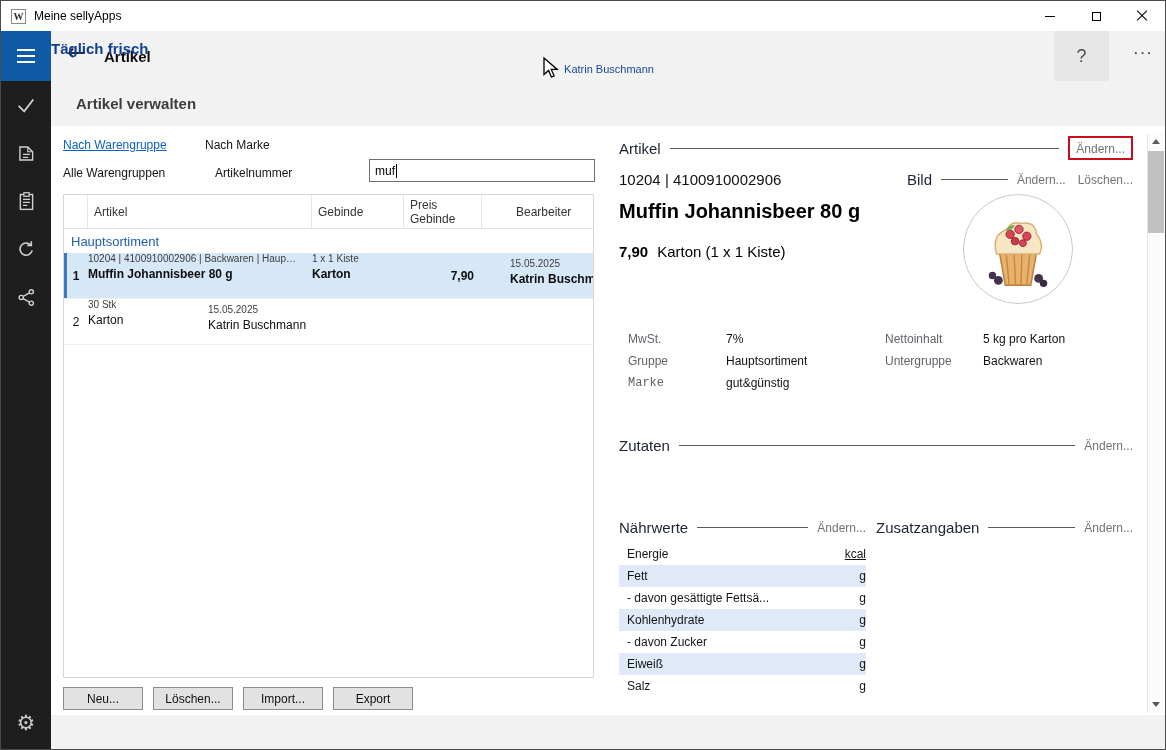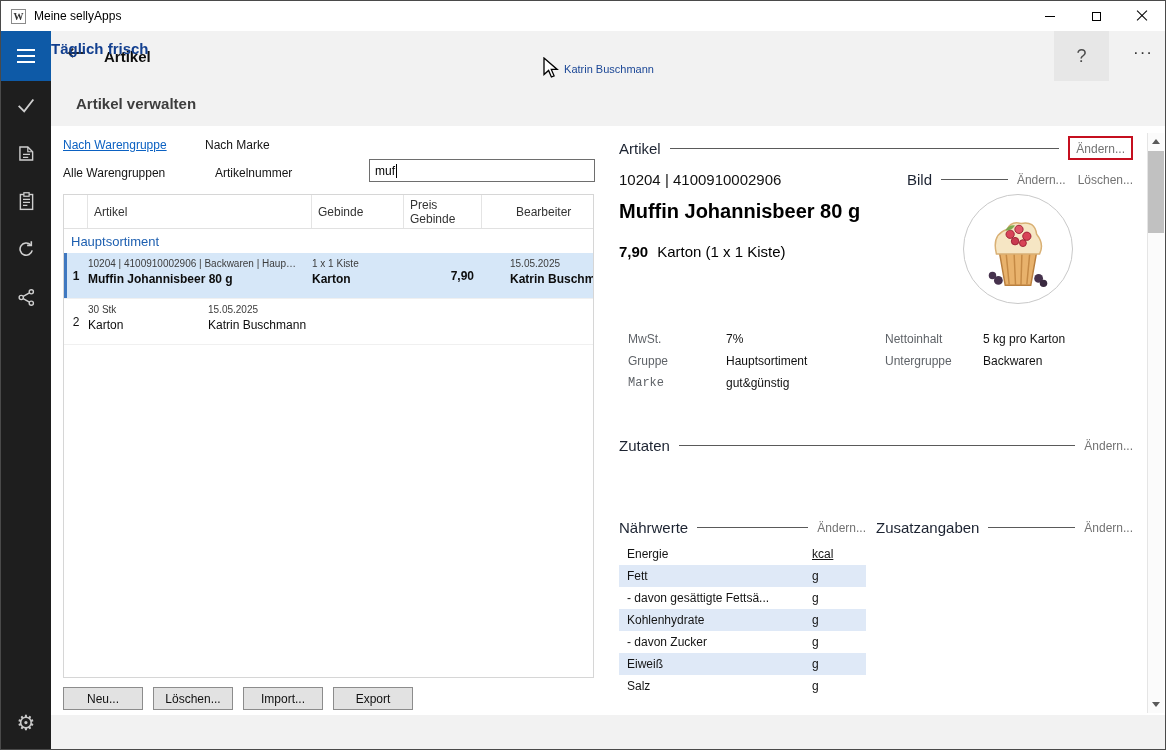--- a/index.html
+++ b/index.html
@@ -68,7 +68,7 @@
   .t-row { display:flex; height:46px; border-bottom:1px solid #f0f0f0; cursor:pointer; }
   .t-row.selected { background:#d6e7f8; box-shadow:inset 3px 0 0 #3f78c0; }
   .t-row .c-num { display:flex; align-items:center; justify-content:center; font-size:12px; color:#111; }
-  .cell-2line { padding-top:5px; overflow:hidden; }
+  .cell-2line { overflow:hidden; }
   .meta { font-size:10px; color:#3c3c3c; white-space:nowrap; overflow:hidden; }
   .name { font-size:12px; color:#0d0d0d; margin-top:3px; white-space:nowrap; overflow:hidden; }
   .t-row.selected .name, .t-row.selected .bundle, .t-row.selected .editor, .t-row.selected .price-val, .t-row.selected .c-num { font-weight:700; }

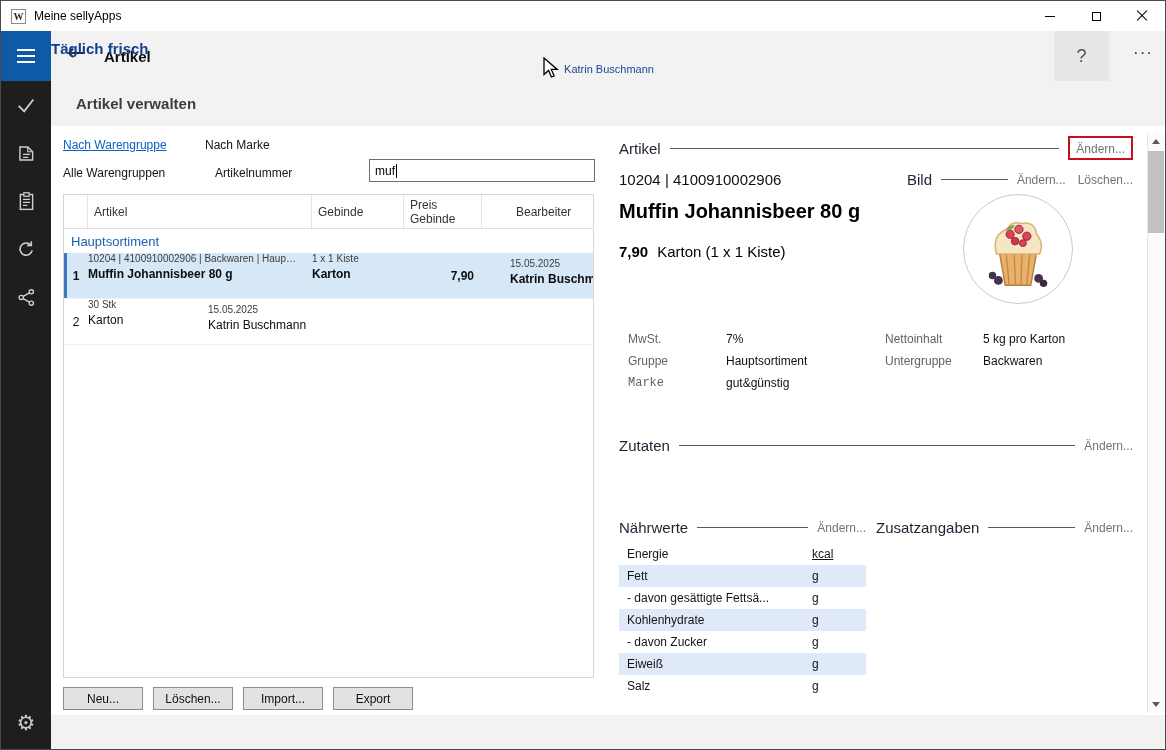--- a/index.html
+++ b/index.html
@@ -107,7 +107,7 @@
   .n-row { display:flex; align-items:center; height:22px; font-size:12px; color:#141414; }
   .n-row:nth-child(even) { background:#dfe9f7; }
   .n-label { flex:1; padding-left:8px; white-space:nowrap; overflow:hidden; }
-  .n-unit { width:54px; text-align:left;text-decoration:underline; }
+  .n-unit { width:54px; text-align:right;text-decoration:underline; }
 
   
   .scrollbar { position:absolute; left:1146px; top:132px; width:17px; height:580px; background:#fbfbfb; border-left:1px solid #e5e5e5; }

